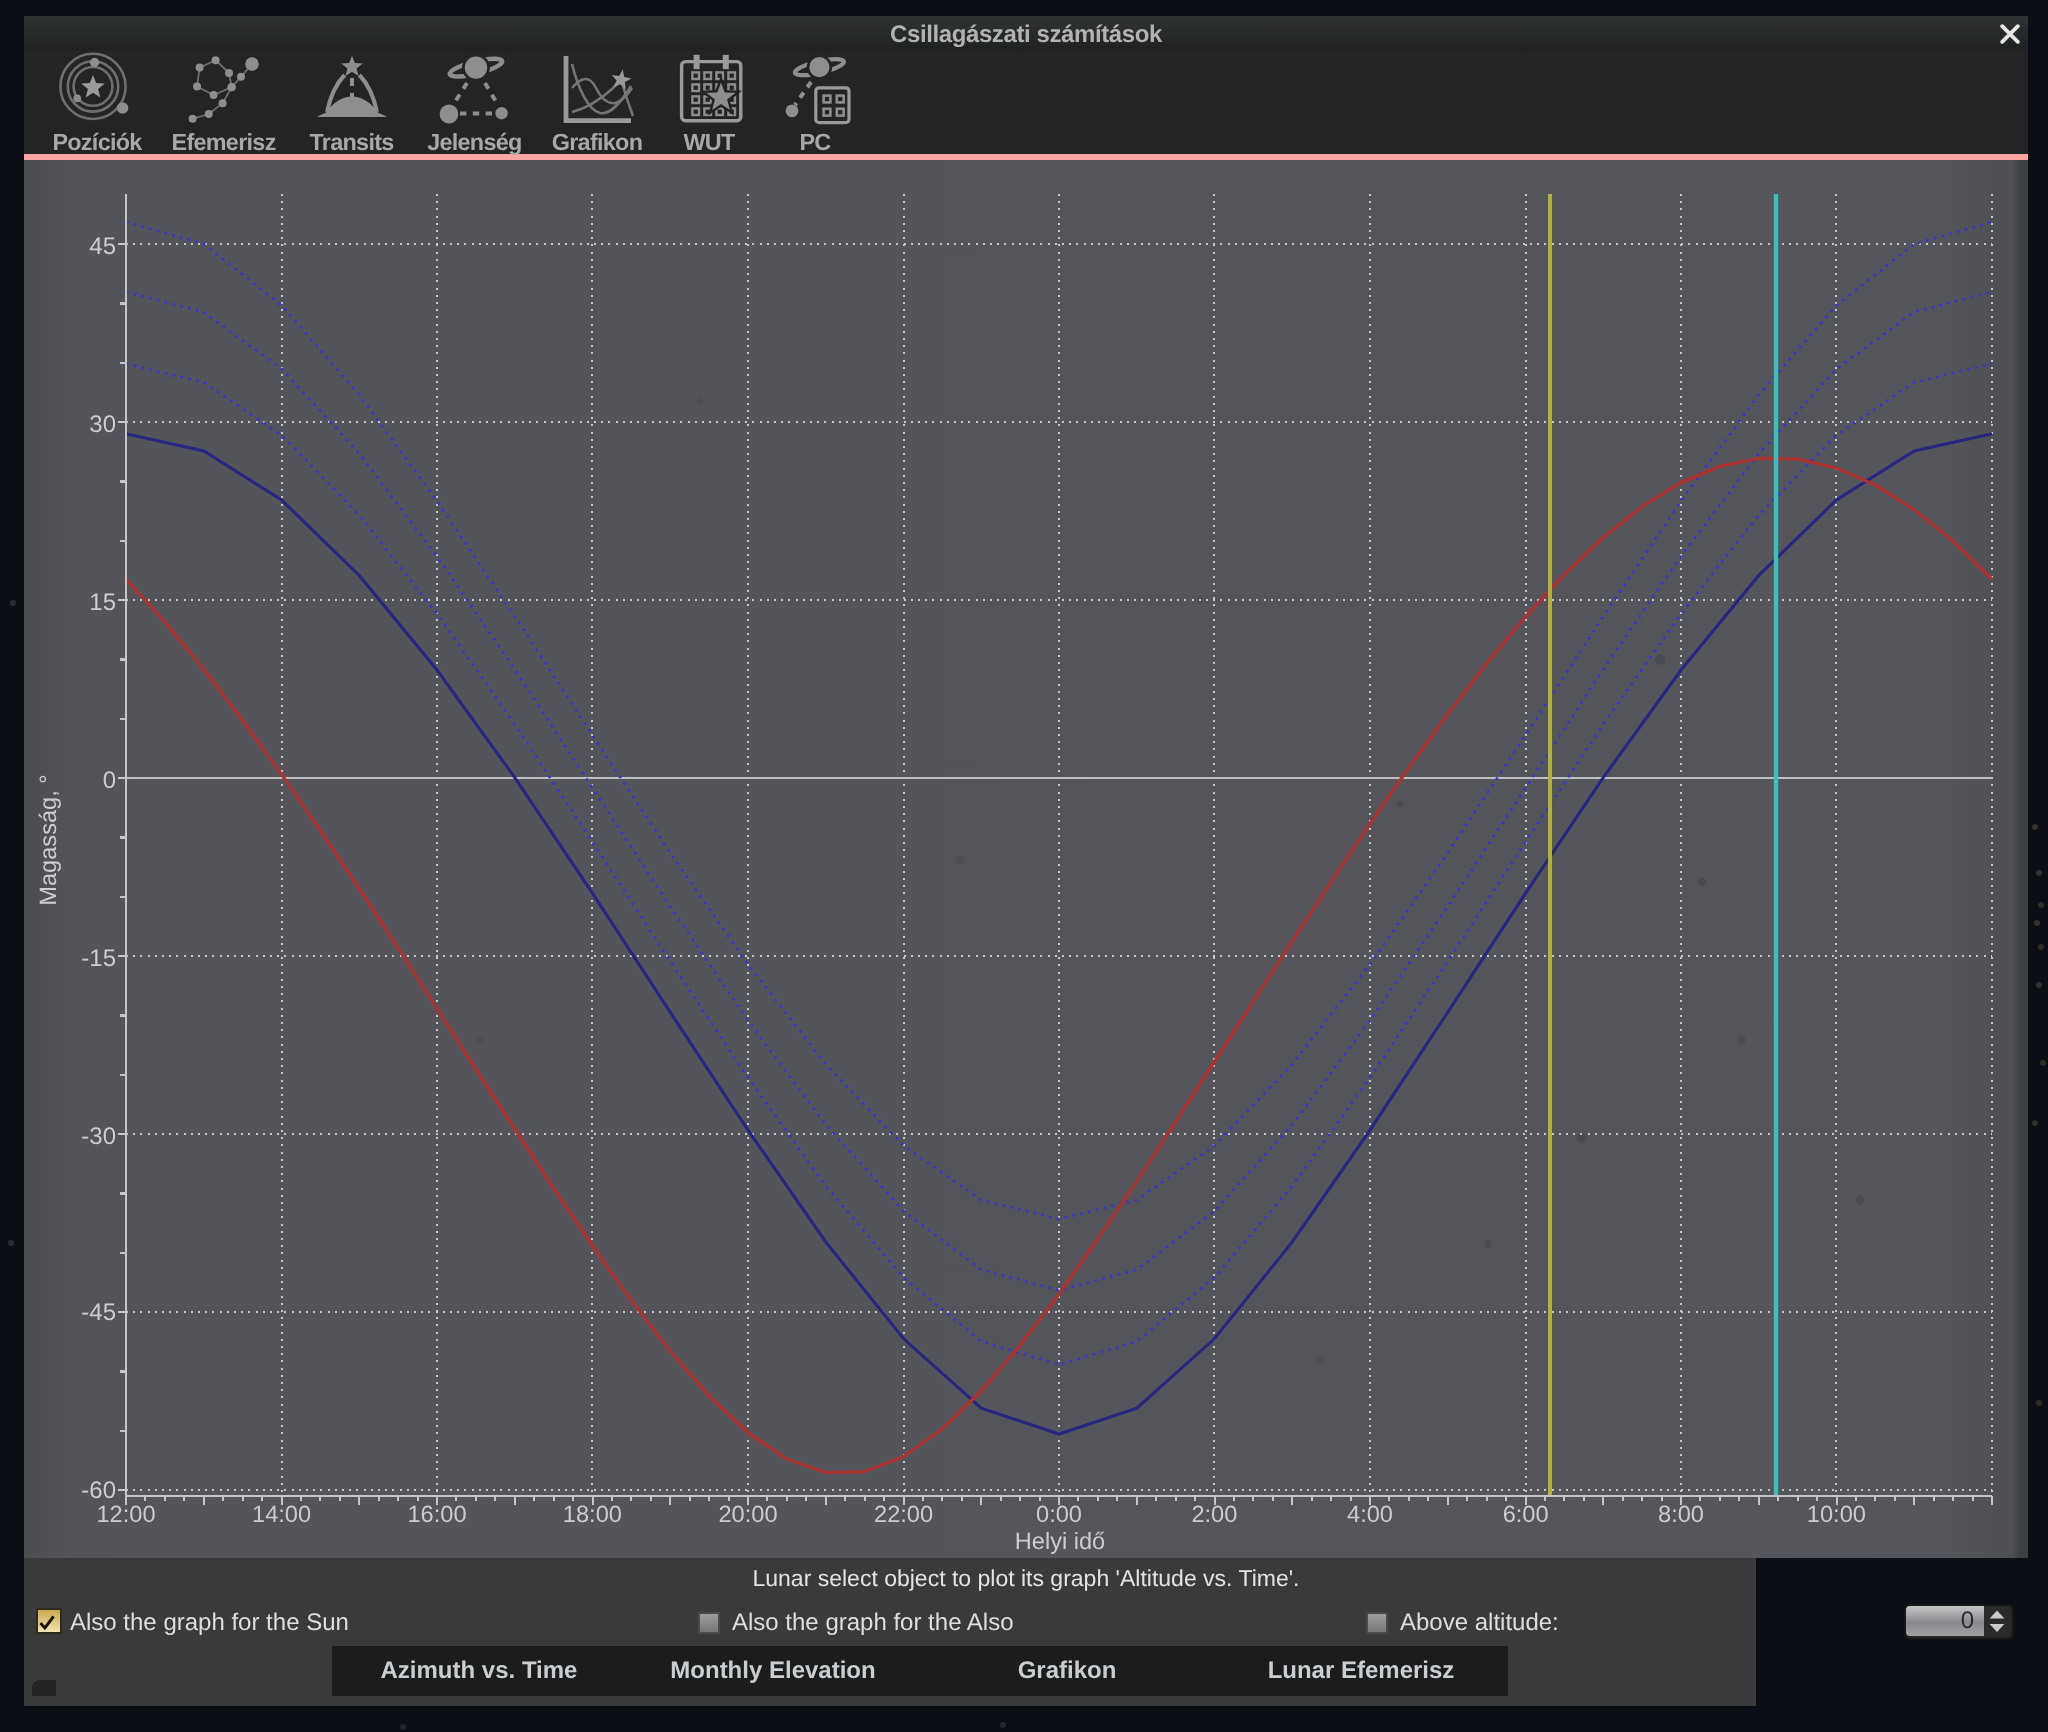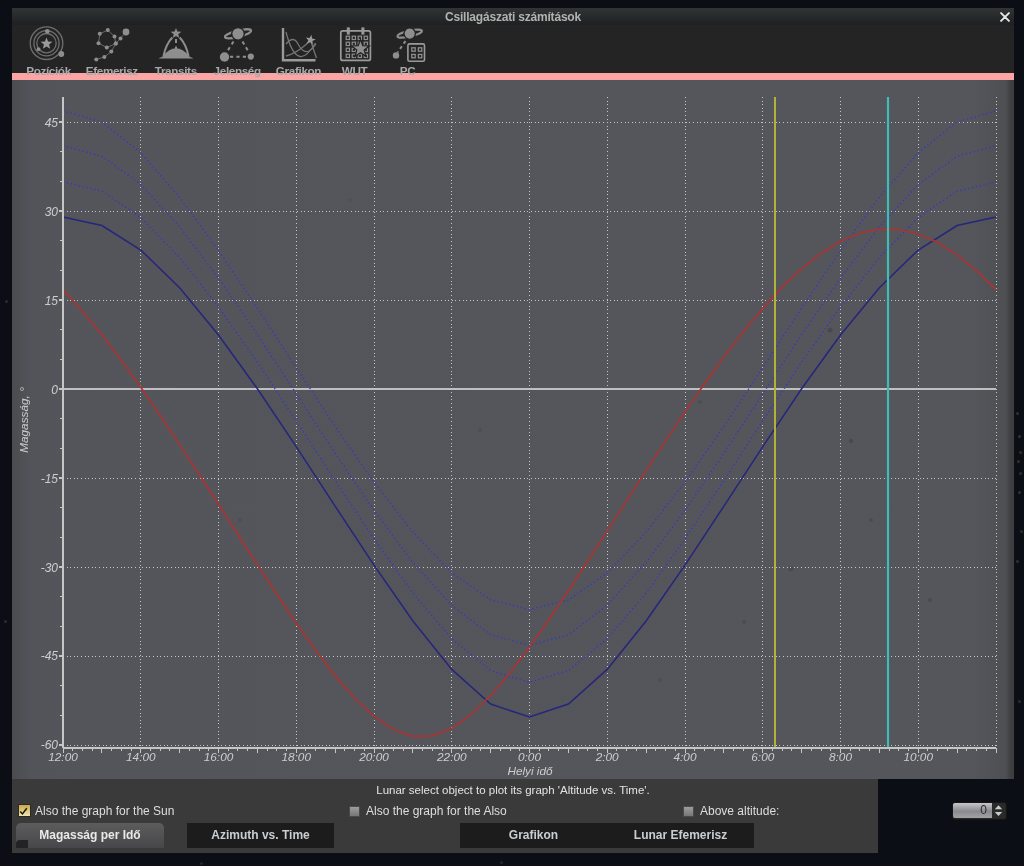--- a/index.html
+++ b/index.html
@@ -11,7 +11,7 @@
     text-align:center; line-height:18px; letter-spacing:-0.2px; }
   .closex { position:absolute; right:4px; top:3.5px; width:10px; height:10px; }
   .toolbar { position:absolute; left:0; top:17px; width:1002px; height:55px; background:#242425;
-    border-bottom:7px solid #fca5a5; }
+    border-bottom:3px solid #fca5a5; }
   .graphwrap { position:absolute; left:0; top:72px; width:1002px; height:699px; background:linear-gradient(90deg,#4b4c4f 0px,#53545a 20px,#54555a 60px,#55565b 960px,#4e4f53 994px,#3f4042 998px,#3d3d3f 1002px);font-style:italic; }
   .msg { position:absolute; left:0; top:771px; width:1002px; height:26px; color:#e3e3e3;
     font-size:11.5px; text-align:center; padding-top:5px; }

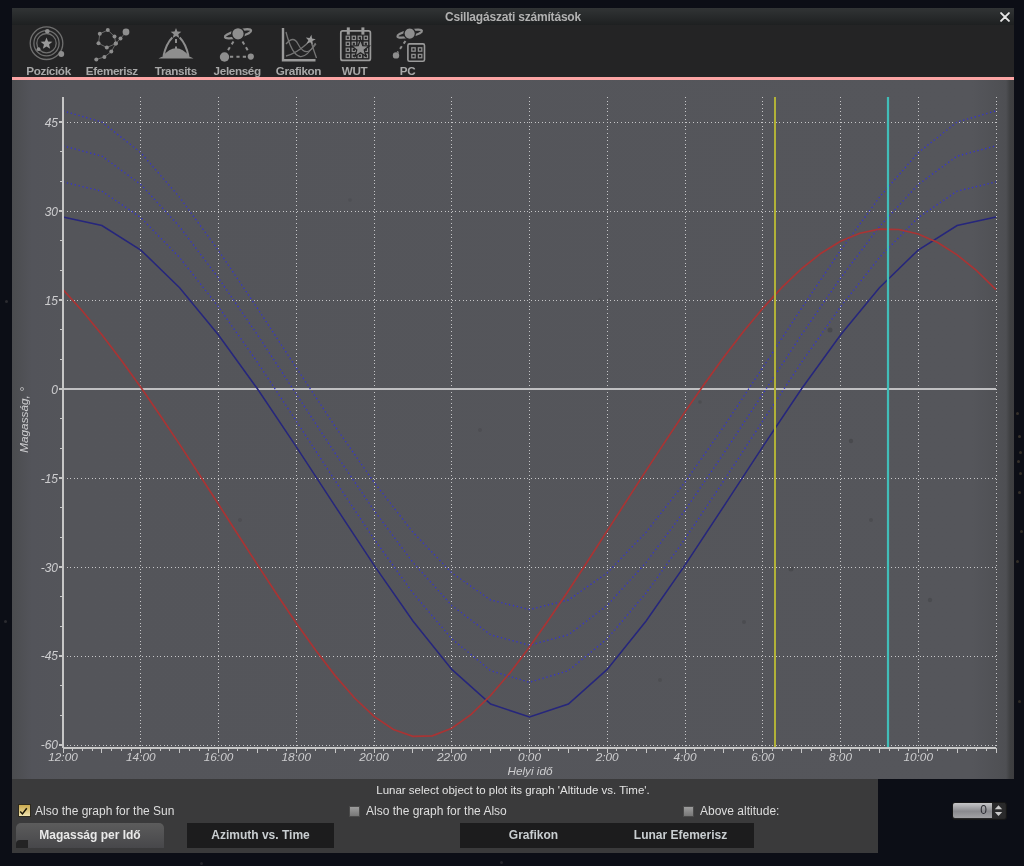--- a/index.html
+++ b/index.html
@@ -12,7 +12,7 @@
   .closex { position:absolute; right:4px; top:3.5px; width:10px; height:10px; }
   .toolbar { position:absolute; left:0; top:17px; width:1002px; height:55px; background:#242425;
     border-bottom:3px solid #fca5a5; }
-  .graphwrap { position:absolute; left:0; top:72px; width:1002px; height:699px; background:linear-gradient(90deg,#4b4c4f 0px,#53545a 20px,#54555a 60px,#55565b 960px,#4e4f53 994px,#3f4042 998px,#3d3d3f 1002px);font-style:italic; }
+  .graphwrap { position:absolute; left:0; top:72px; width:1002px; height:699px; background:linear-gradient(90deg,#4b4c4f 0px,#53545a 20px,#54555a 60px,#55565b 960px,#4e4f53 994px,#3f4042 998px,#3d3d3f 1002px); }
   .msg { position:absolute; left:0; top:771px; width:1002px; height:26px; color:#e3e3e3;
     font-size:11.5px; text-align:center; padding-top:5px; }
   .ctrls { position:absolute; left:0; top:797px; width:1002px; height:19px; font-size:12px; color:#dedede; }

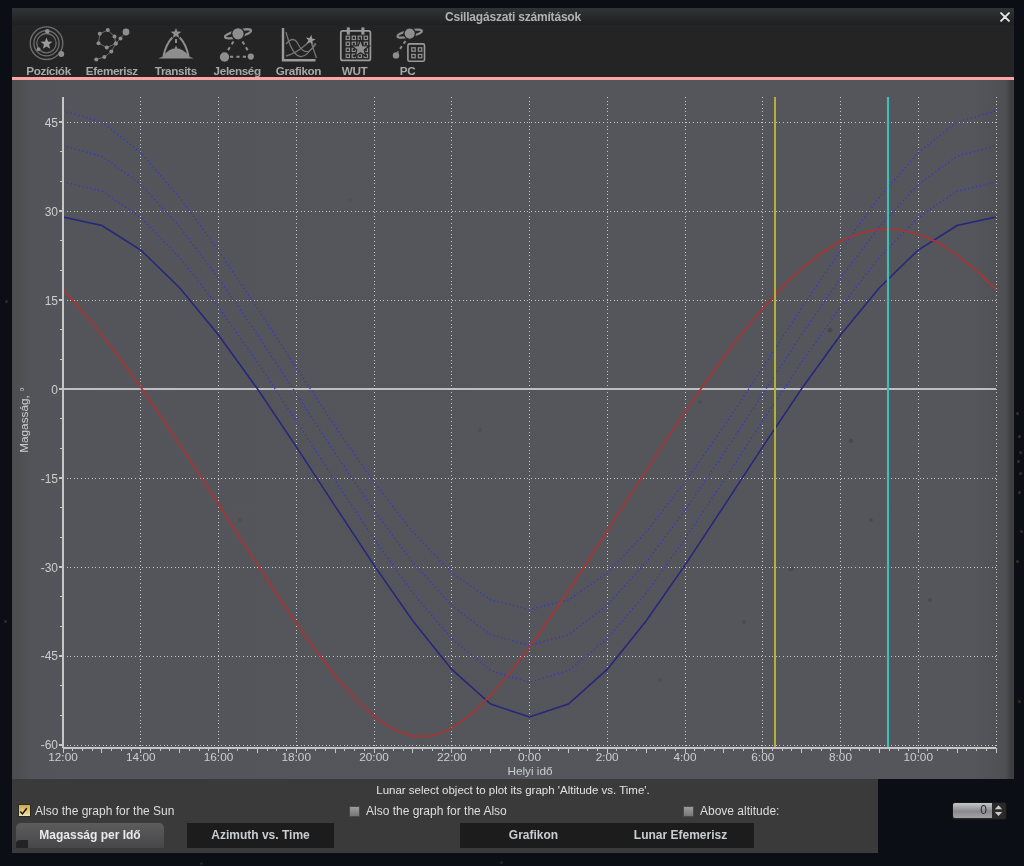--- a/index.html
+++ b/index.html
@@ -215,7 +215,6 @@
   </div>
   <div class="tabs">
     <div class="tabedge"></div>
-    <div class="tab active" style="left:4px; width:148px;">Magasság per Idő</div>
     <div class="tab" style="left:154px; width:147px;margin-left:21px;">Azimuth vs. Time</div>
     <div class="tab" style="left:448px; width:147px;">Grafikon</div>
     <div class="tab" style="left:595px; width:147px;">Lunar Efemerisz</div>

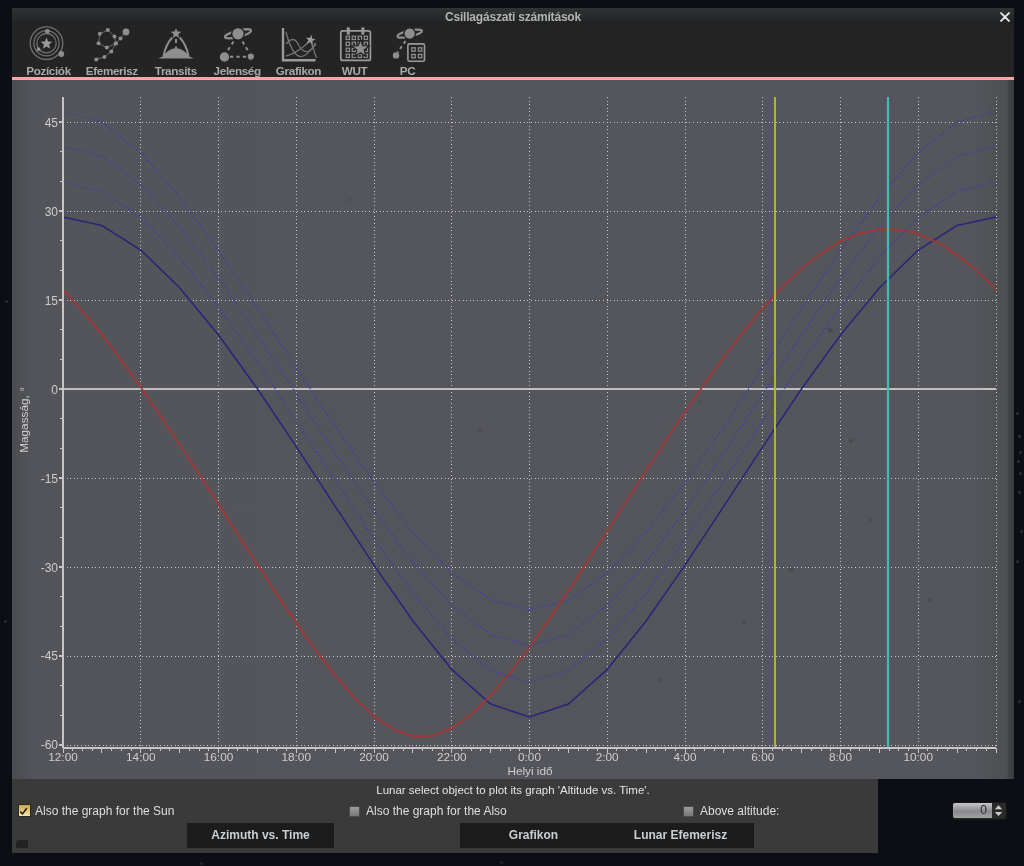--- a/index.html
+++ b/index.html
@@ -215,7 +215,7 @@
   </div>
   <div class="tabs">
     <div class="tabedge"></div>
-    <div class="tab" style="left:154px; width:147px;margin-left:21px;">Azimuth vs. Time</div>
+    <div class="tab" style="left:154px; width:147px;">Azimuth vs. Time</div>
     <div class="tab" style="left:448px; width:147px;">Grafikon</div>
     <div class="tab" style="left:595px; width:147px;">Lunar Efemerisz</div>
   </div>

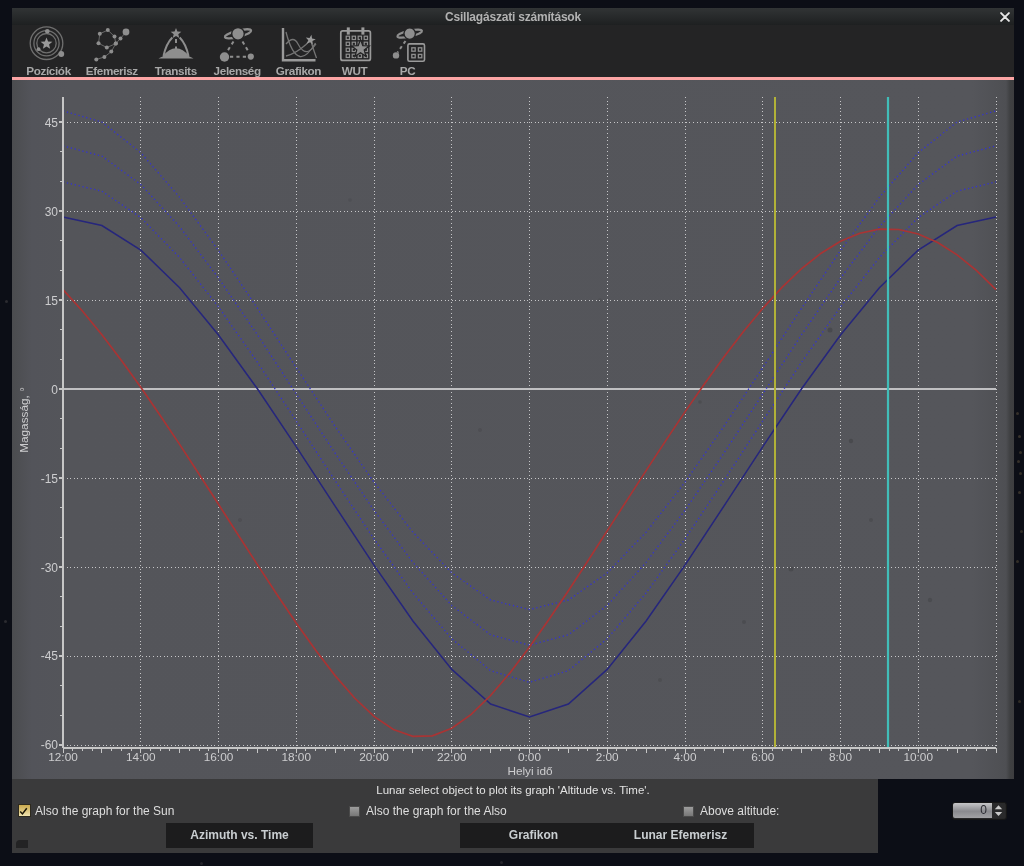--- a/index.html
+++ b/index.html
@@ -216,6 +216,7 @@
   <div class="tabs">
     <div class="tabedge"></div>
     <div class="tab" style="left:154px; width:147px;">Azimuth vs. Time</div>
+    <div class="tab" style="left:301px; width:147px;">Monthly Elevation</div>
     <div class="tab" style="left:448px; width:147px;">Grafikon</div>
     <div class="tab" style="left:595px; width:147px;">Lunar Efemerisz</div>
   </div>

